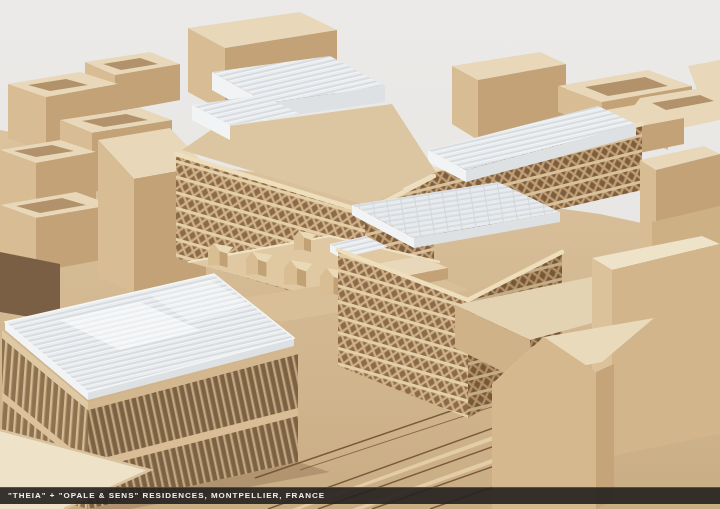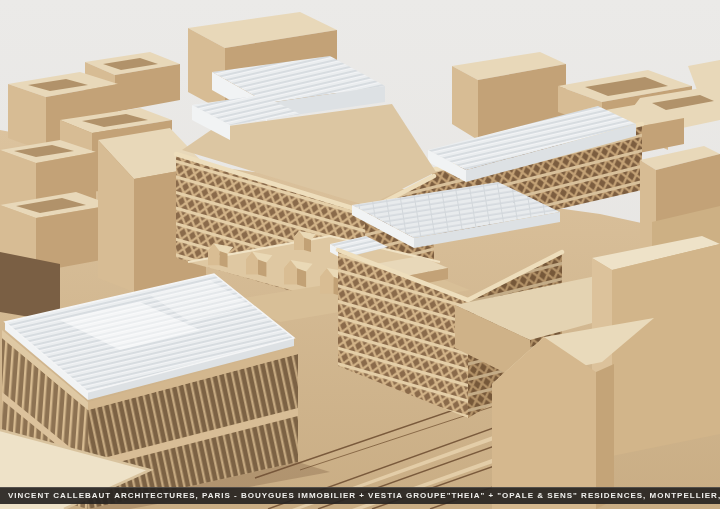--- a/index.html
+++ b/index.html
@@ -232,7 +232,6 @@
 </svg>
 
 <div class="caption-bar">
-  <span>VINCENT CALLEBAUT ARCHITECTURES, PARIS - BOUYGUES IMMOBILIER + VESTIA GROUPE</span>
   <span>"THEIA" + "OPALE &amp; SENS" RESIDENCES, MONTPELLIER, FRANCE</span>
 </div>
 </div>

